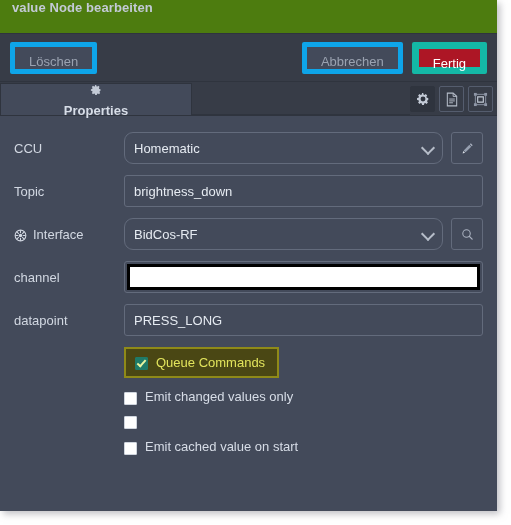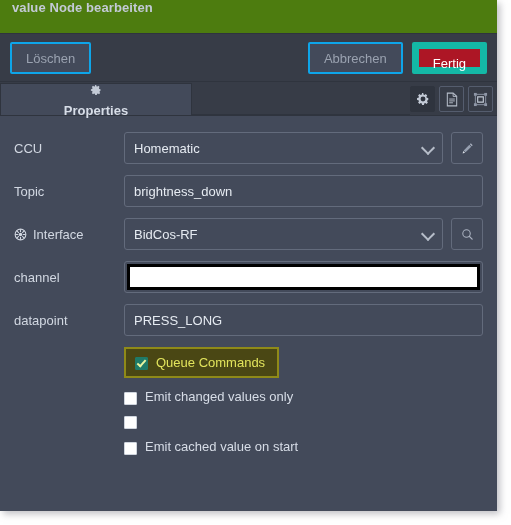--- a/index.html
+++ b/index.html
@@ -56,7 +56,7 @@
   }
   .btn-secondary{
     background:#434a5a;
-    border:2px solid #0ea5e9;
+    border:5px solid #0ea5e9;
     color:#9aa2b0;
   }
   .btn-danger{

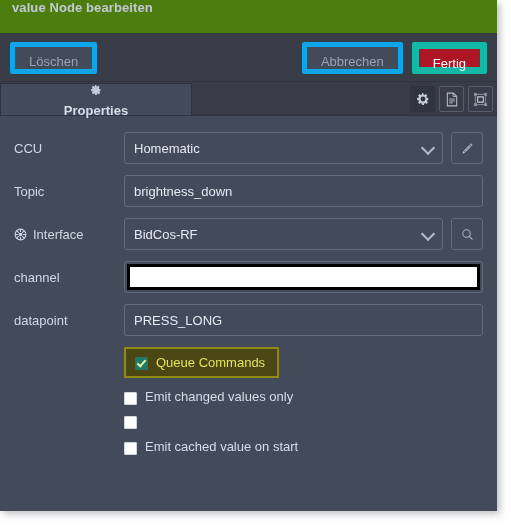--- a/index.html
+++ b/index.html
@@ -122,7 +122,7 @@
   .lbl{
     width:110px;flex:0 0 110px;
     color:#d2d8e2;font-size:13px;
-    display:flex;align-items:center;gap:6px;
+    display:flex;align-items:flex-end;gap:6px;
   }
   .ctrl{flex:1 1 auto;display:flex;align-items:center;}
 

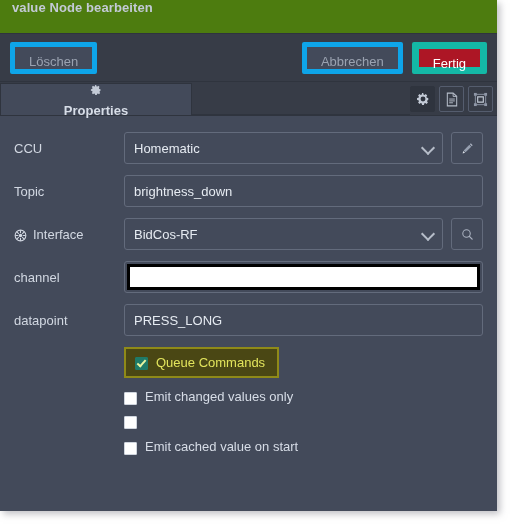--- a/index.html
+++ b/index.html
@@ -145,7 +145,7 @@
     padding:0 9px;
     position:relative;
   }
-  .field.select{padding-right:26px;}
+  .field.select{padding-right:26px;border-radius:9px;}
   .chev{
     position:absolute;right:9px;top:50%;
     width:8px;height:8px;

